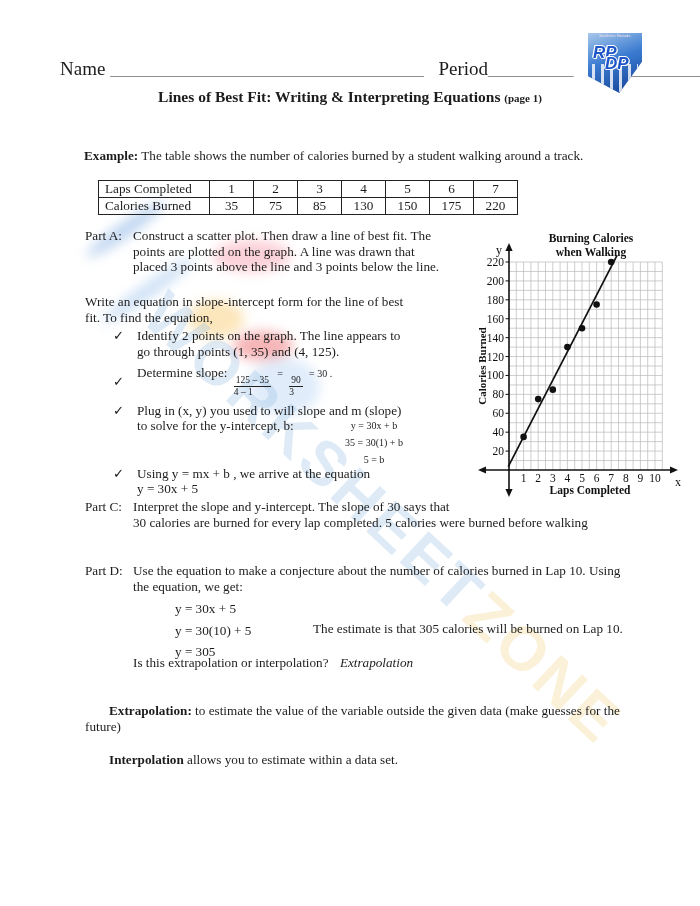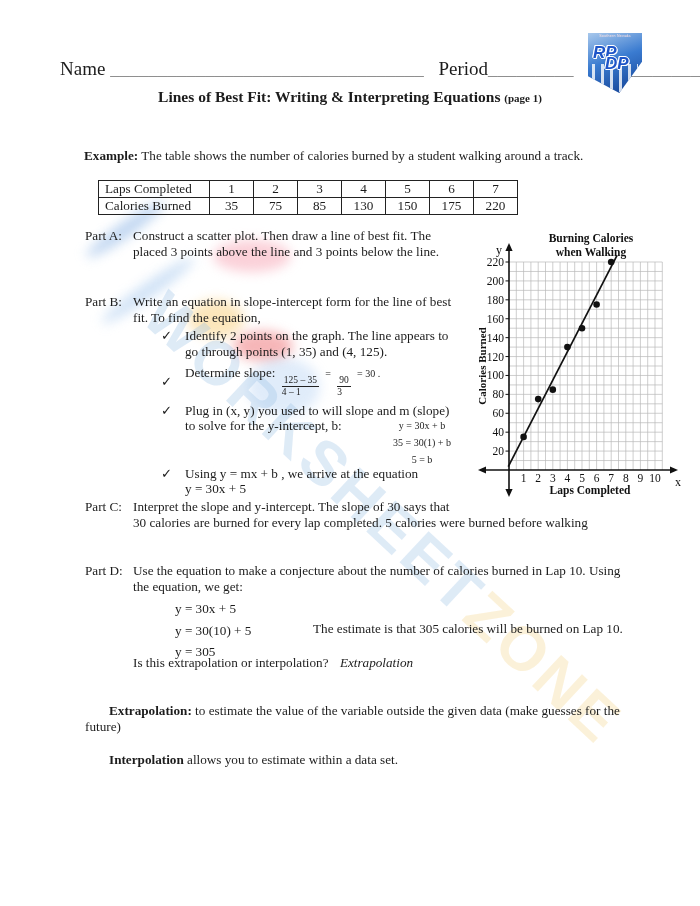--- a/index.html
+++ b/index.html
@@ -126,6 +126,7 @@
       <div class="part-label">Part A:</div>
       <div>
         <div class="line">Construct a scatter plot.  Then draw a line of best fit.  The</div>
+        <div class="line">points are plotted on the graph.  A line was drawn that</div>
         <div class="line">placed 3 points above the line and 3 points below the line.</div>
       </div>
     </div>

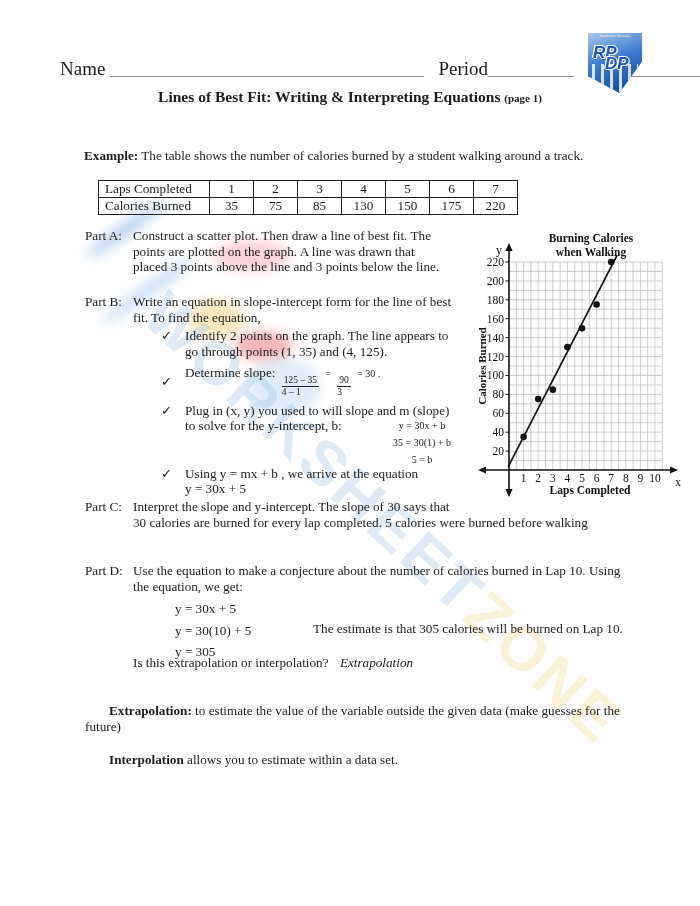--- a/index.html
+++ b/index.html
@@ -132,7 +132,6 @@
     </div>
 
     <div class="abs part body-text" style="top:294px;left:85px;">
-      <div class="part-label">Part B:</div>
       <div>
         <div class="line">Write an equation in slope-intercept form for the line of best</div>
         <div class="line">fit.  To find the equation,</div>

